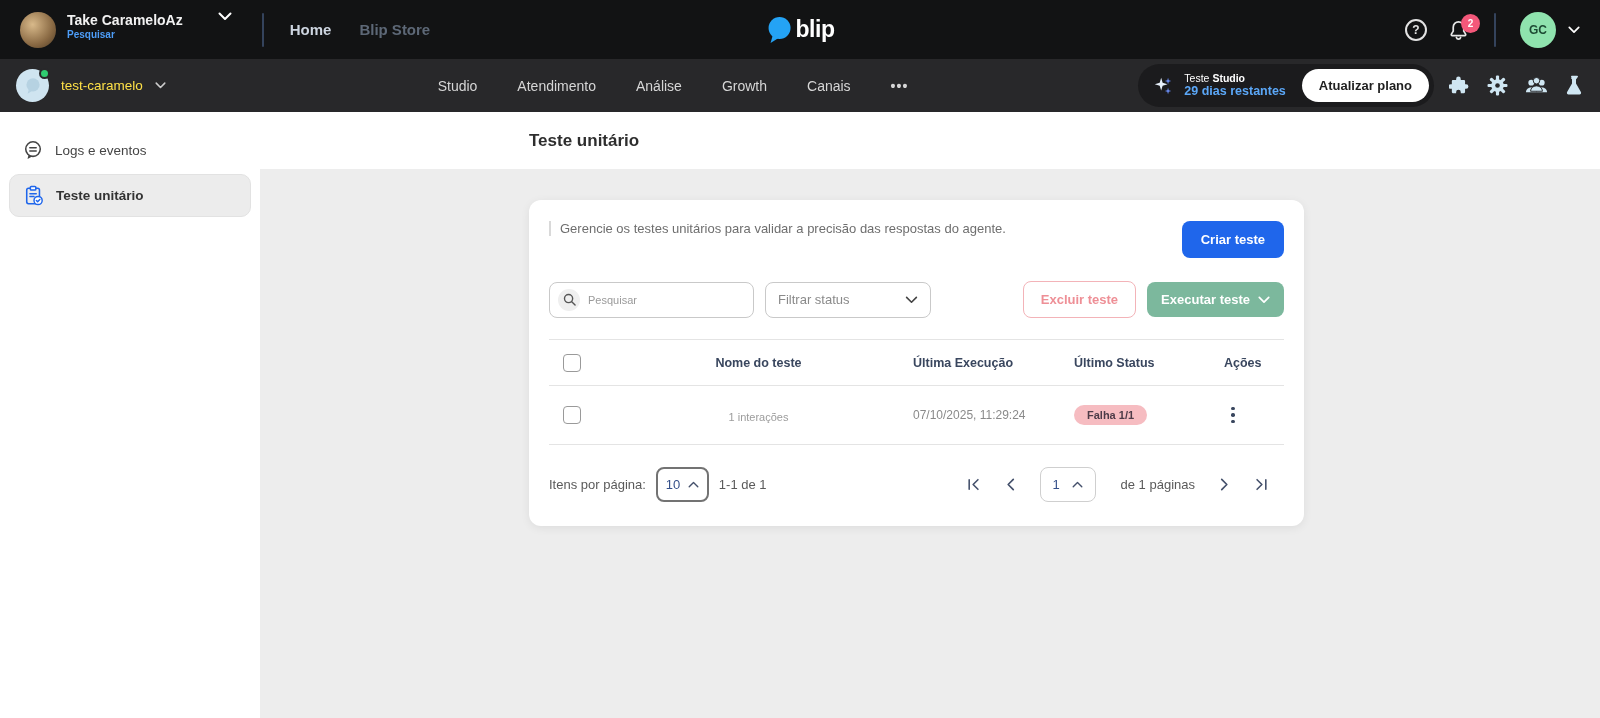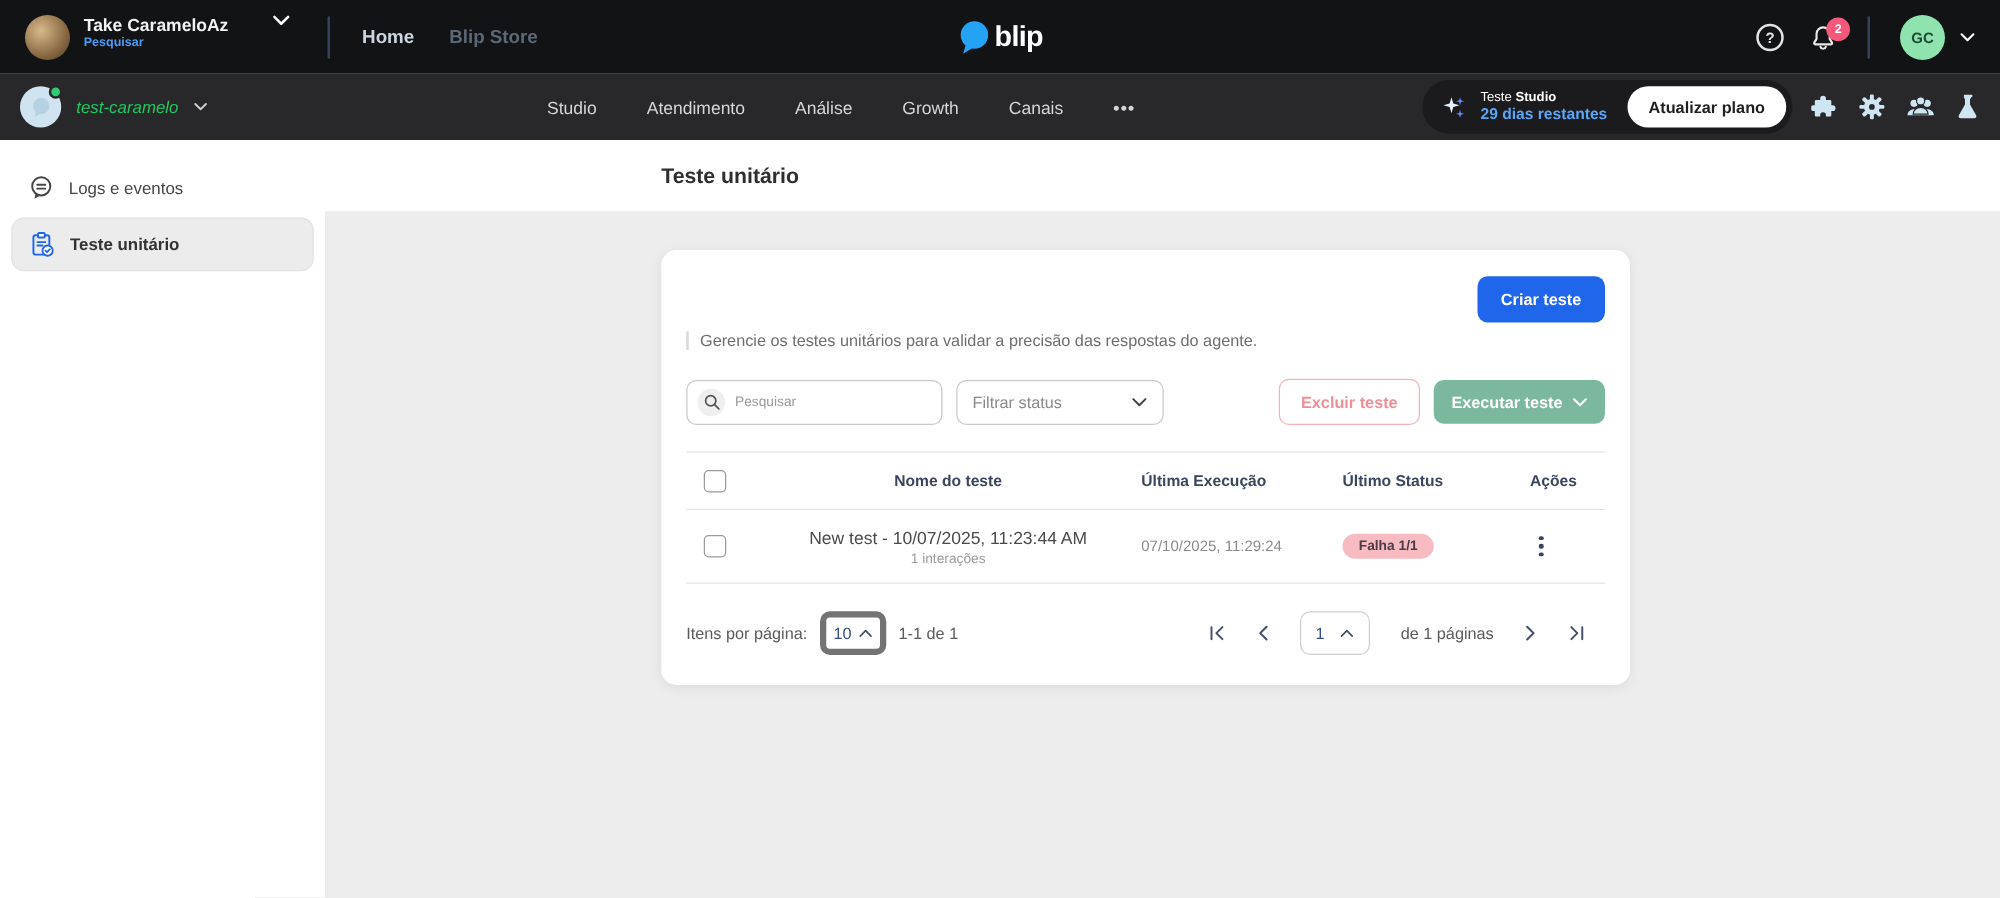--- a/index.html
+++ b/index.html
@@ -40,7 +40,7 @@
     display:flex; align-items:center; justify-content:center; }
   .bot-dot { position:absolute; top:-1px; right:-1px; width:11px; height:11px; border-radius:50%;
     background:#2fcc71; border:2px solid #28282a; }
-  .bot-name { font-size:13.5px; color:#22c55e;font-style:italic; }
+  .bot-name { font-size:13.5px; color:#fde047; }
   .ws-tabs { position:absolute; left:50%; transform:translateX(calc(-50% - 127px));
     display:flex; gap:40px; align-items:center; }
   .ws-tab { font-size:14px; color:#d6d6d6; }

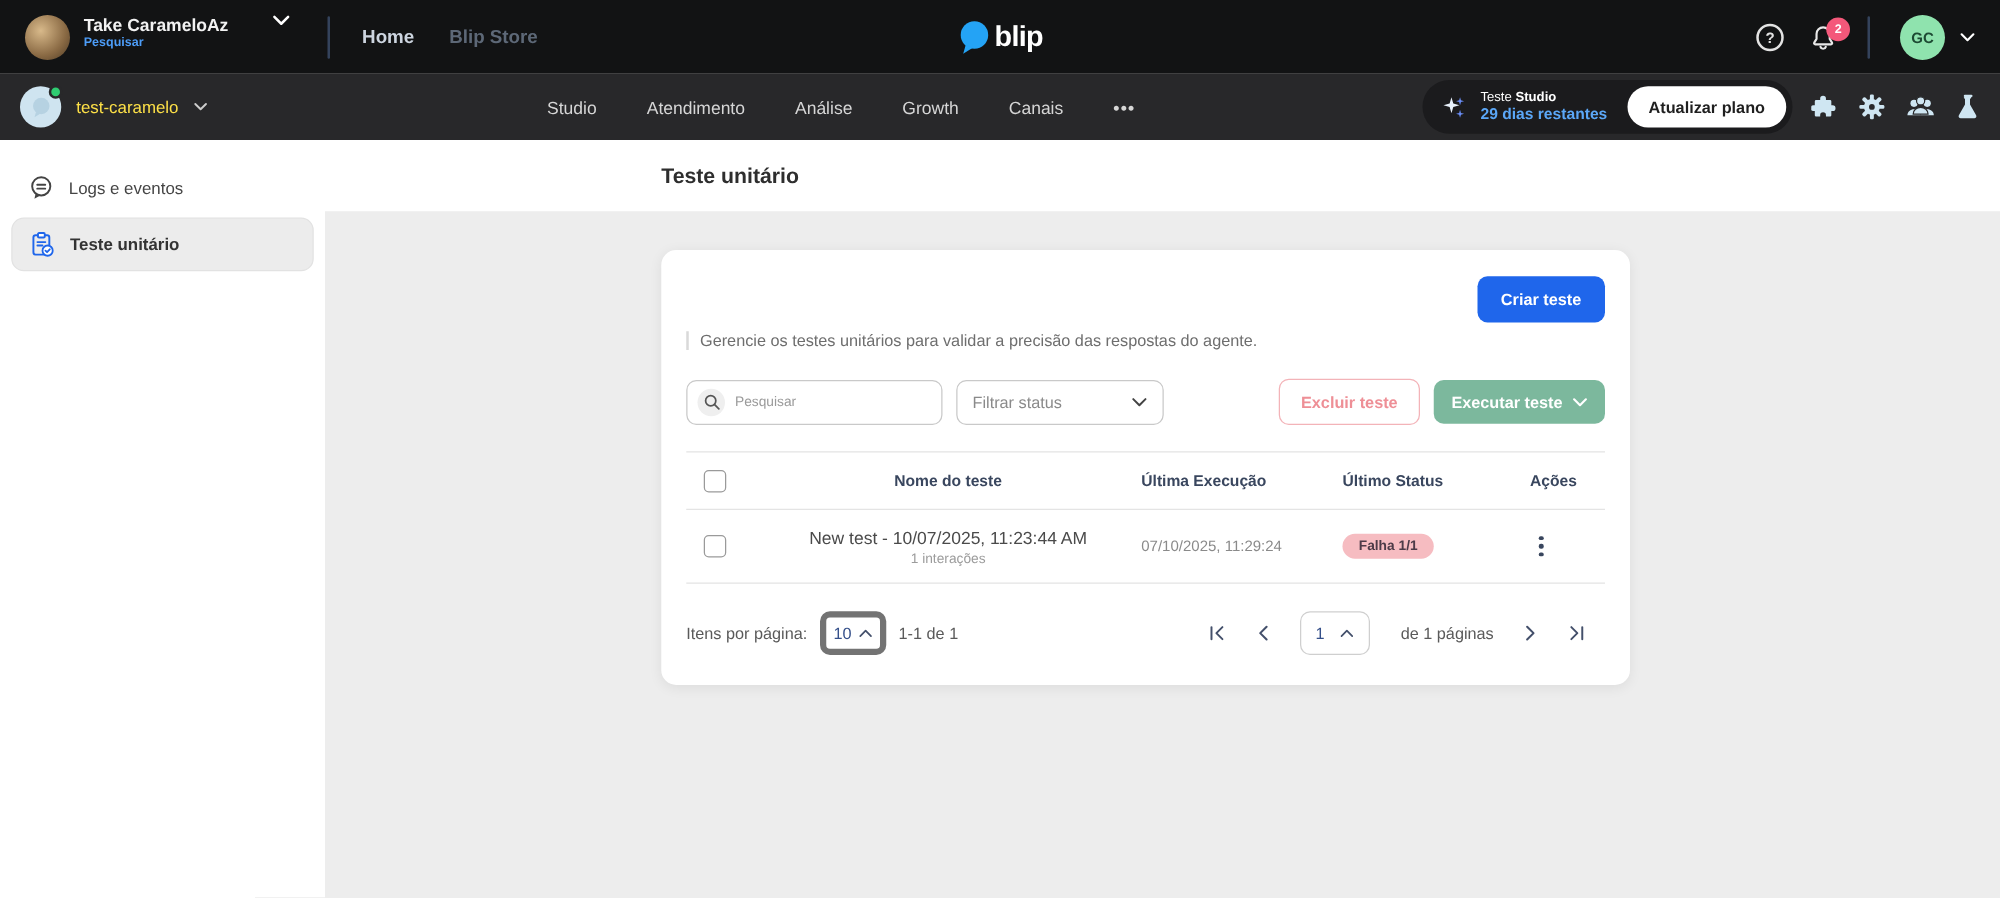--- a/index.html
+++ b/index.html
@@ -72,7 +72,7 @@
     box-shadow:0 2px 10px rgba(0,0,0,0.07); padding:21px 20px 24px 20px; }
   .card-head { display:flex; justify-content:space-between; align-items:flex-start; }
   .card-title { font-size:17px; font-weight:bold; color:#3a3a3a; margin-bottom:7px; }
-  .card-sub { border-left:2px solid #d9d9d9; padding-left:9px; font-size:13px; color:#6e6e6e;margin-top:44px; }
+  .card-sub { border-left:2px solid #d9d9d9; padding-left:9px; font-size:13px; color:#6e6e6e; }
   .btn-create { background:#1f66eb; color:#fff; border:none; border-radius:8px;
     padding:11px 19px; font-size:13px; font-weight:bold; font-family:inherit; }
   .controls { display:flex; gap:11px; margin-top:23px; align-items:center; }

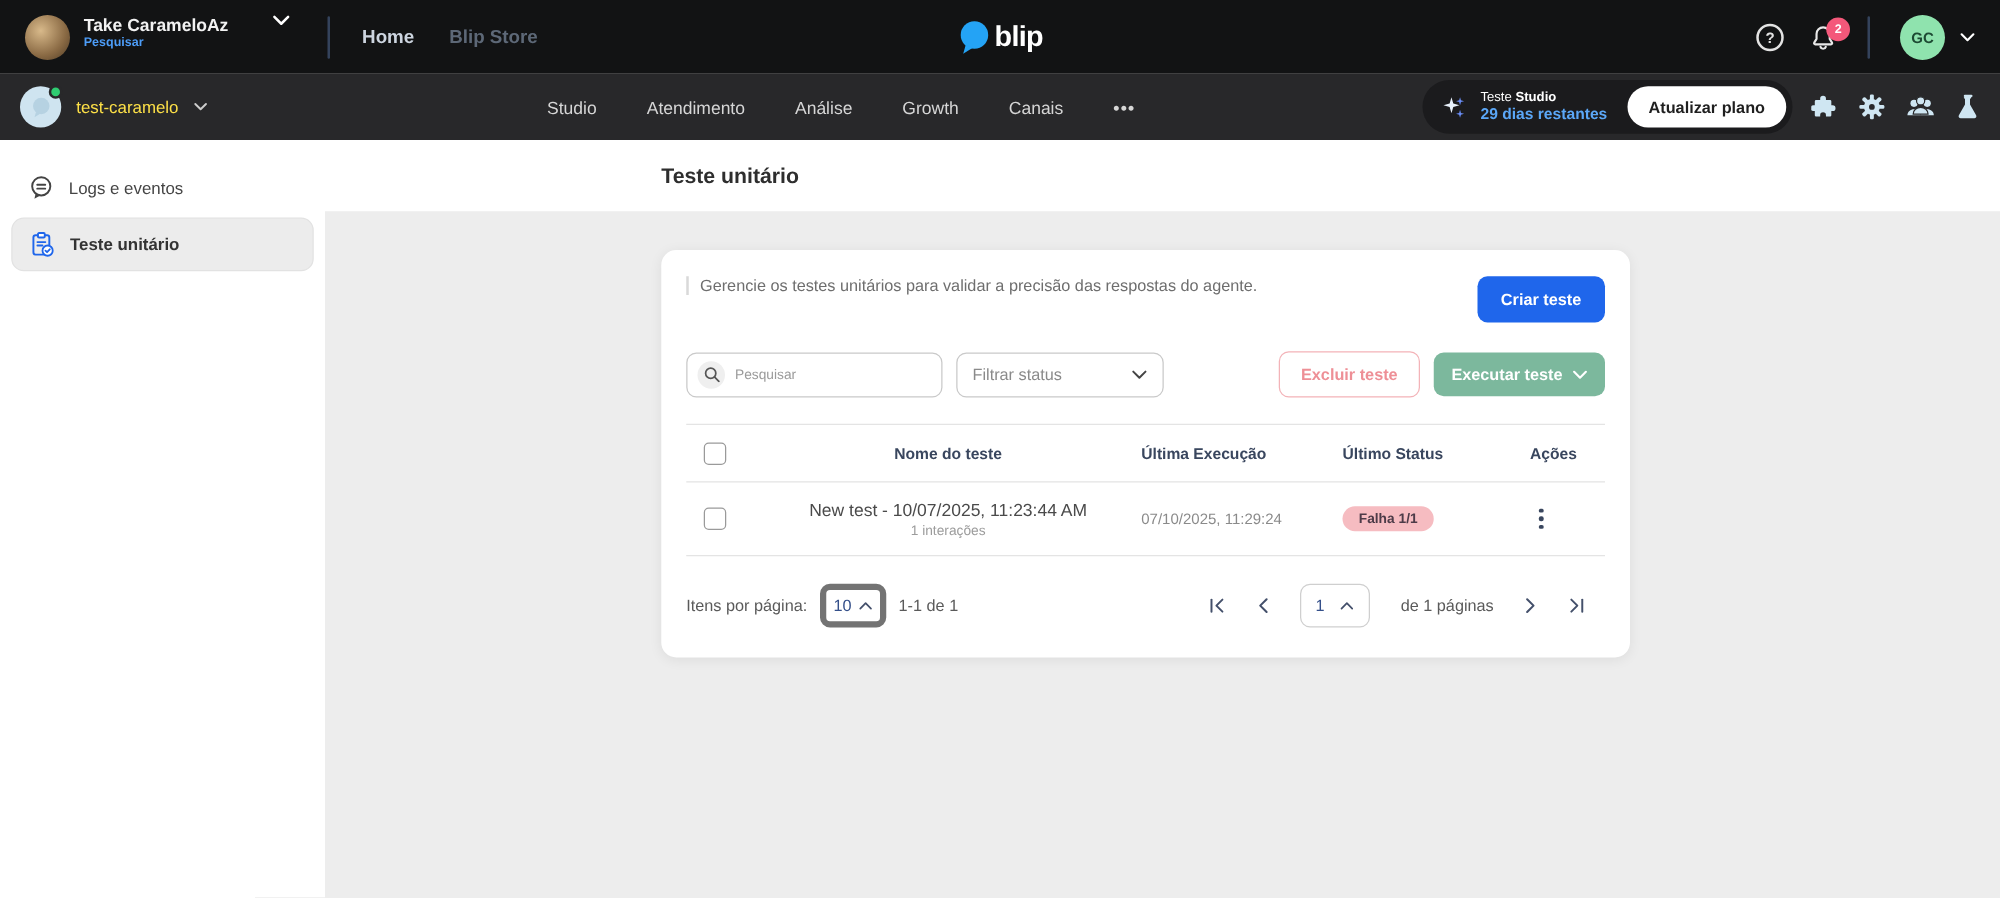--- a/index.html
+++ b/index.html
@@ -316,7 +316,6 @@
                 <span class="cbx"></span>
               </div>
             <div class="col-name">
-              <div class="row-name">New test - 10/07/2025, 11:23:44 AM</div>
               <div class="row-sub">1 interações</div>
             </div>
             <div class="col-exec row-exec">07/10/2025, 11:29:24</div>

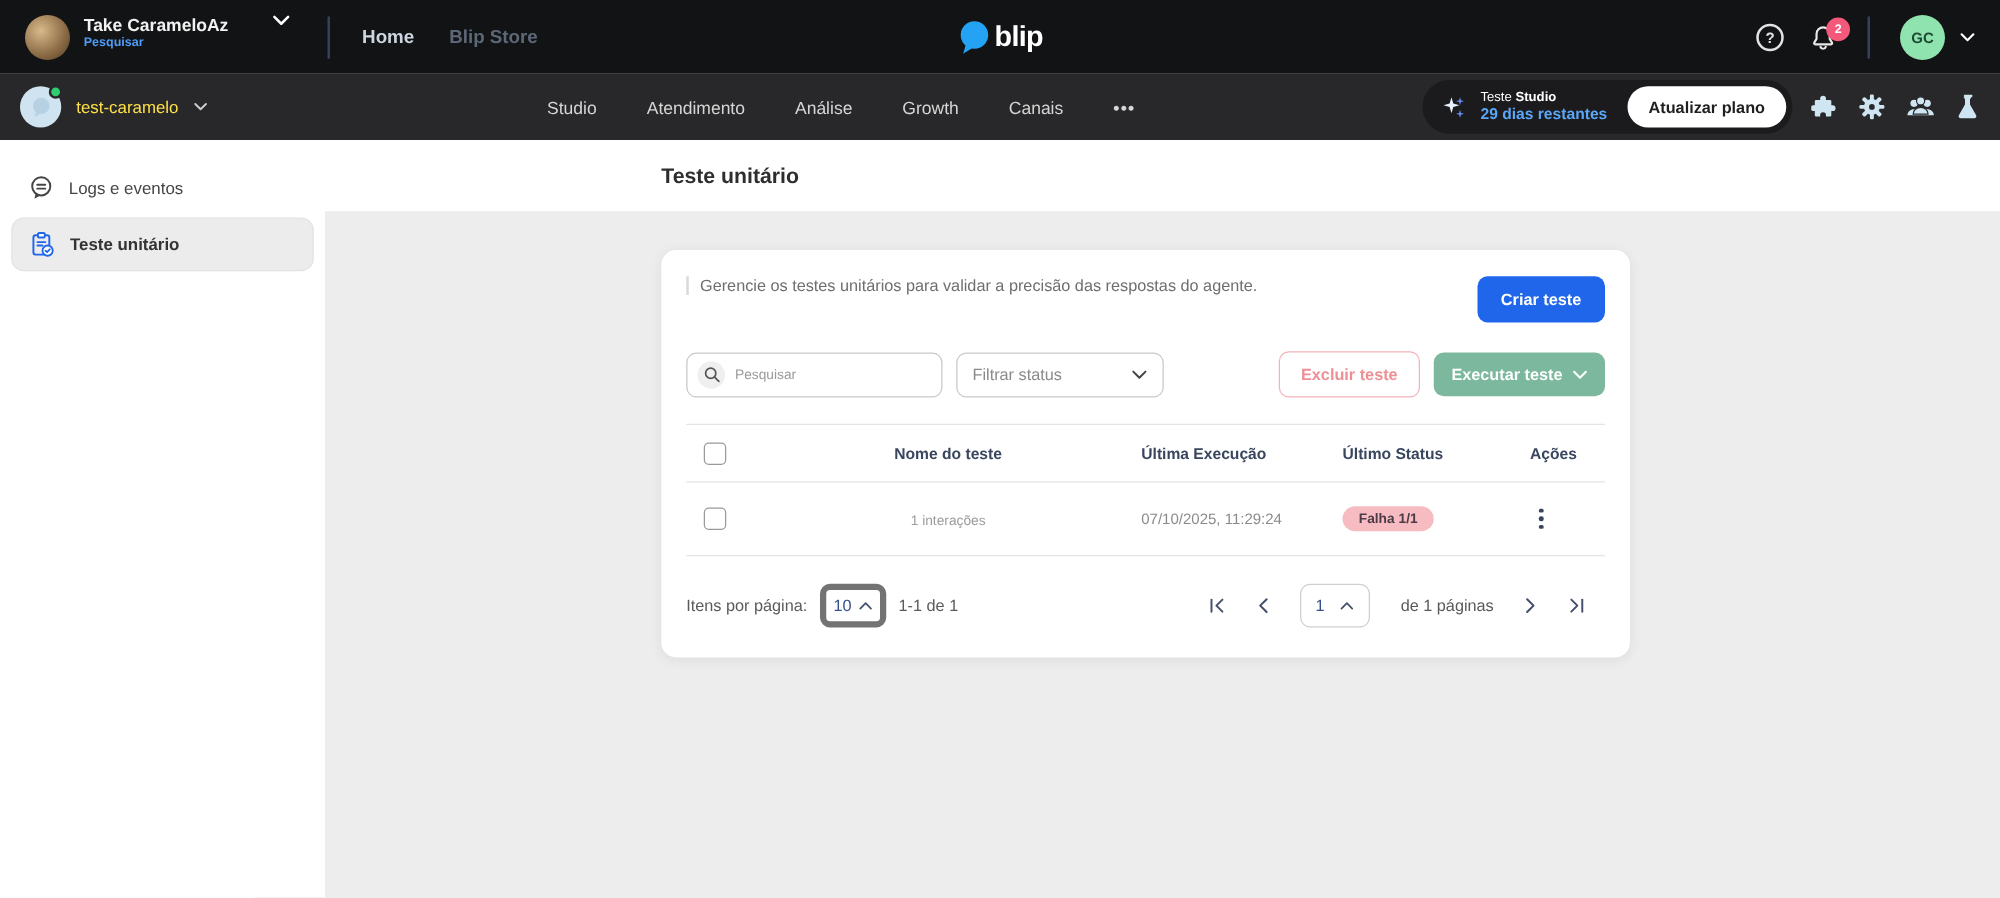--- a/index.html
+++ b/index.html
@@ -116,7 +116,7 @@
   
   .pager { display:flex; align-items:center; margin-top:22px; font-size:13px; color:#5a5a5a; }
   .pager-left { display:flex; align-items:center; gap:10px; }
-  .pp-select { width:53px; height:35px; border:5px solid #737373; border-radius:8px;
+  .pp-select { width:53px; height:35px; border:2px solid #737373; border-radius:8px;
     display:flex; align-items:center; justify-content:space-evenly; background:#fff; }
   .pp-num { color:#35508a; font-size:13px; }
   .pager-right { margin-left:auto; display:flex; align-items:center; gap:25px; padding-right:16px; }

